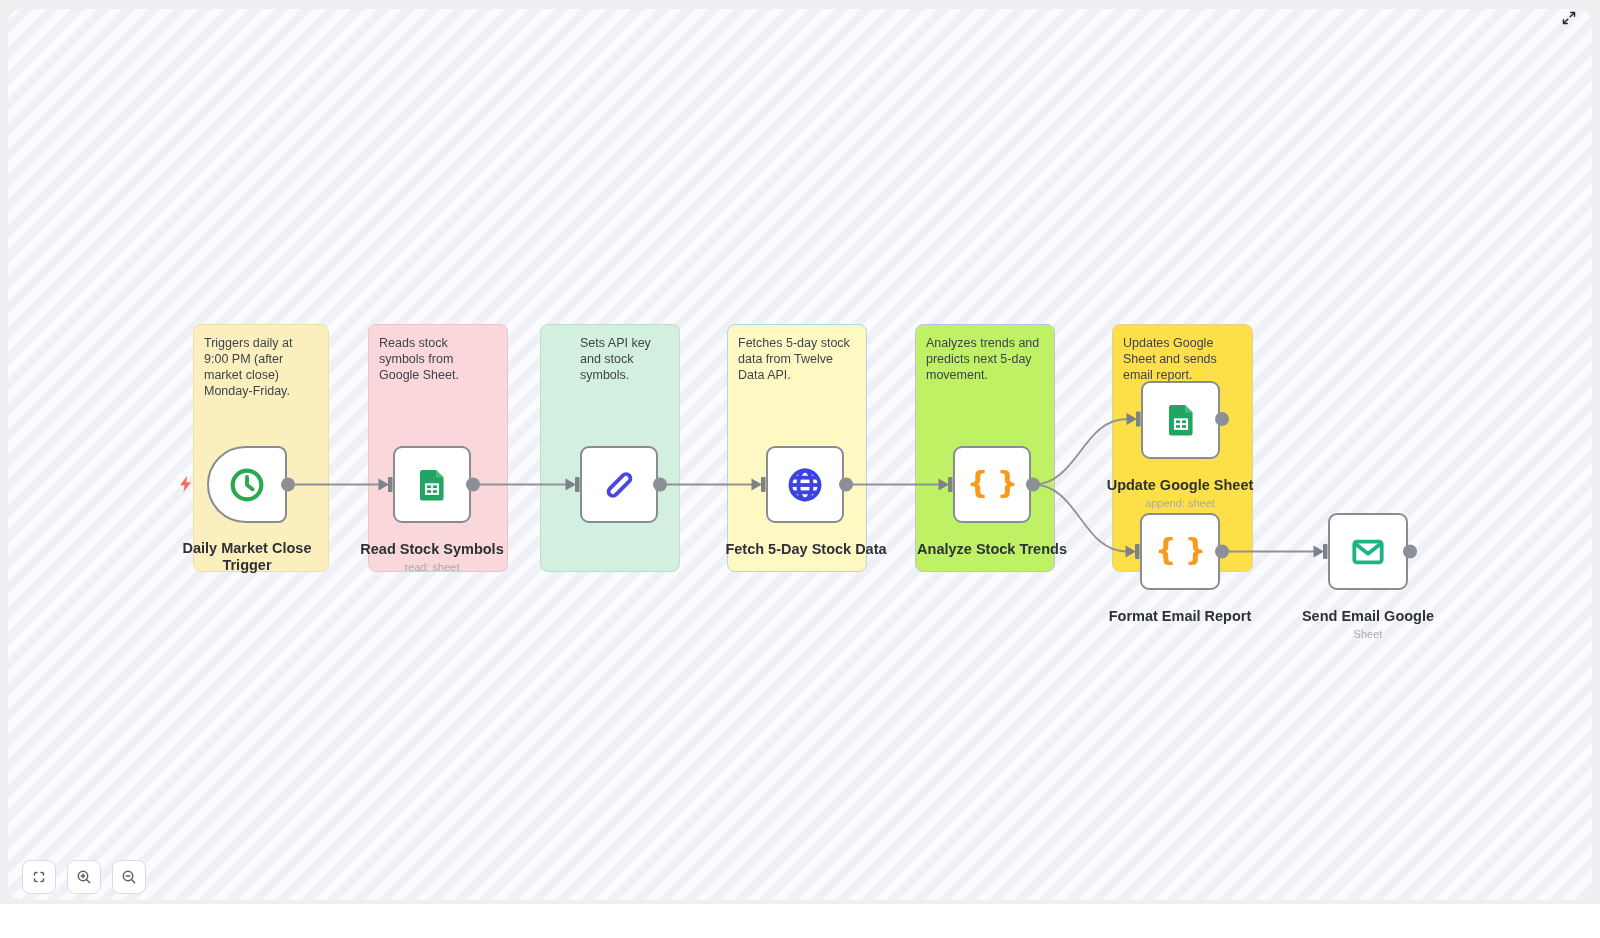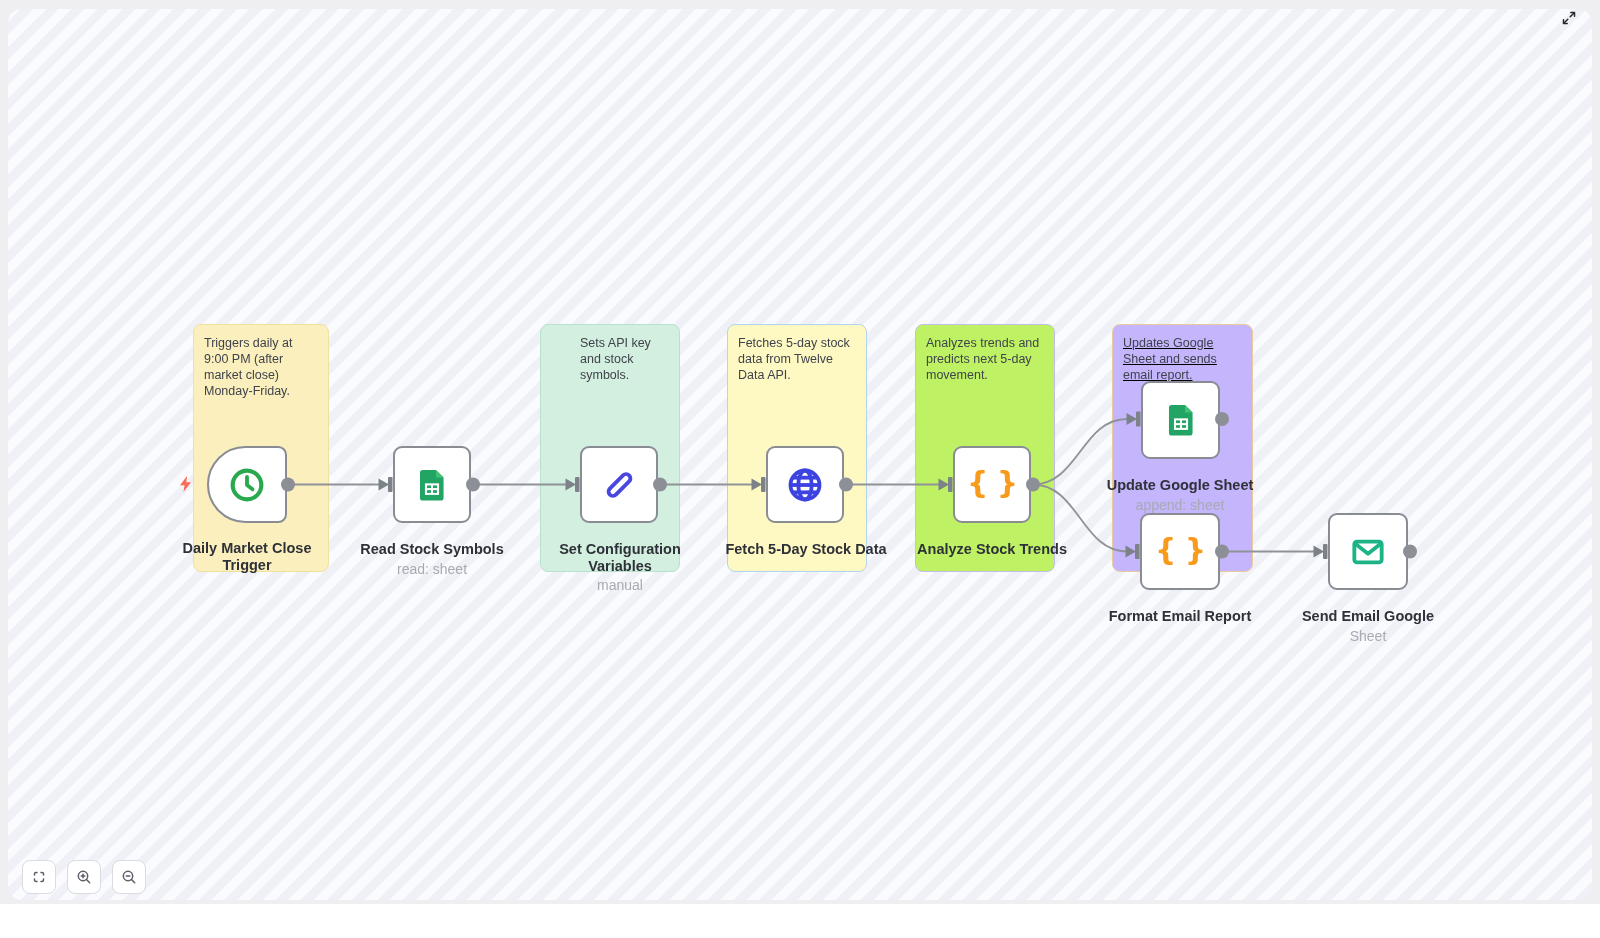--- a/index.html
+++ b/index.html
@@ -64,6 +64,9 @@
 
   <div class="note note-yellow" style="left:193px;width:136px;">
     <p>Triggers daily at 9:00 PM (after market close) Monday-Friday.</p>
+  </div>
+  <div class="note note-pink" style="left:368px;width:140px;">
+    <p>Reads stock symbols from Google Sheet.</p>
   </div>
   <div class="note note-green" style="left:540px;width:140px;">
     <p>Sets API key and stock symbols.</p>

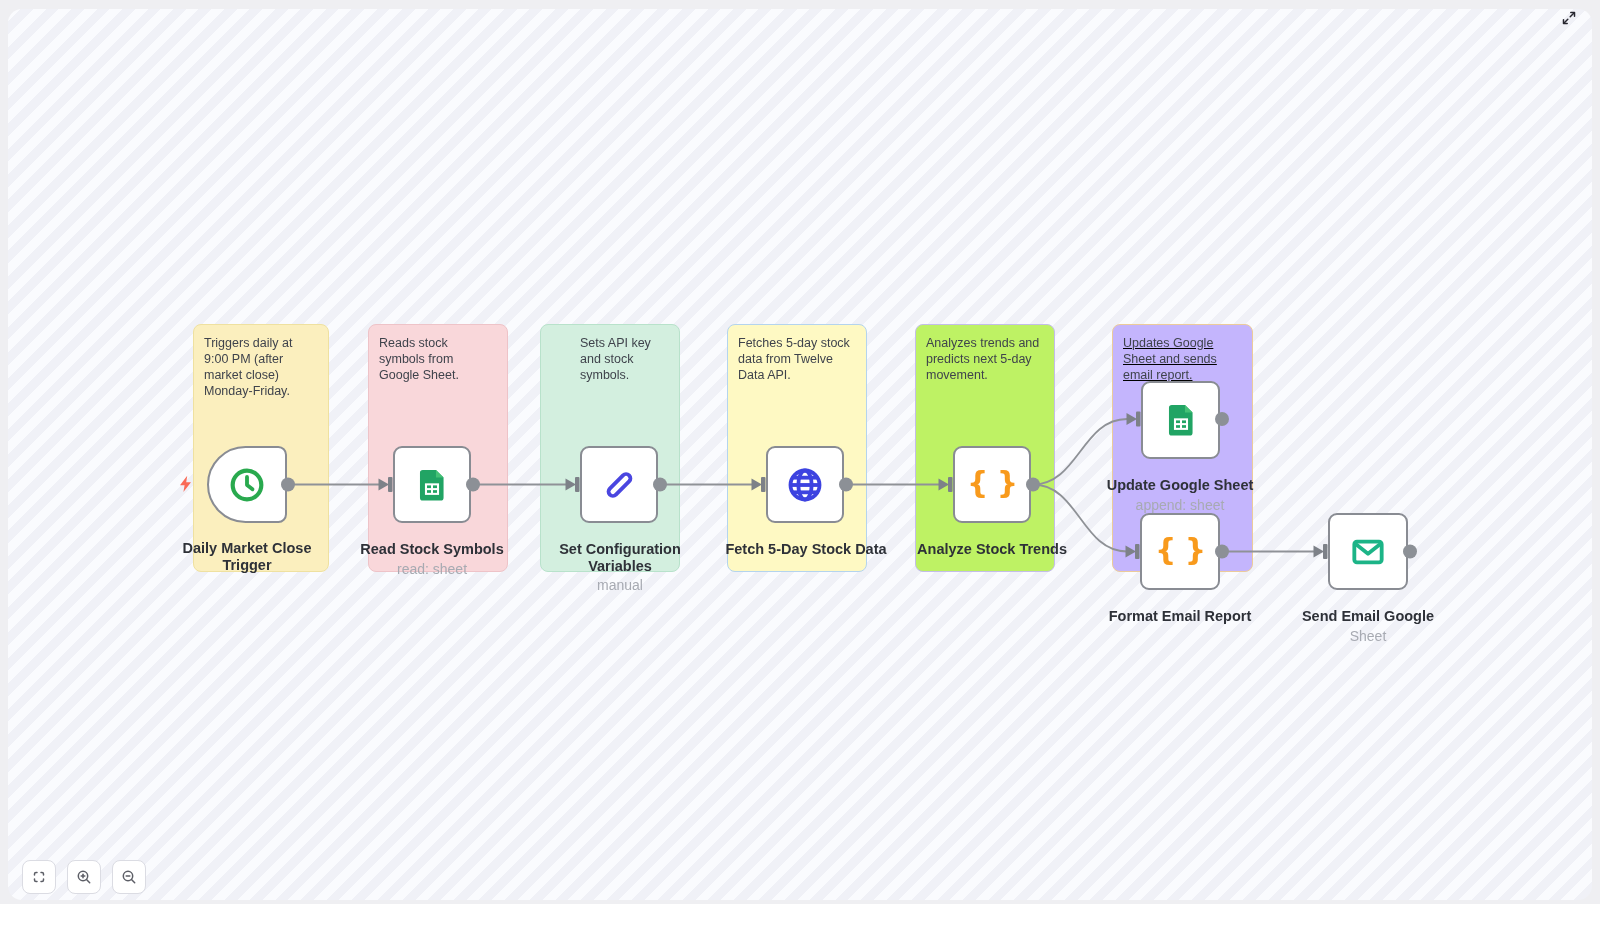--- a/index.html
+++ b/index.html
@@ -21,7 +21,7 @@
   .note-green  { background:#D3EFDF; border:1px solid #B8E2CB;padding-left:29px; }
   .note-blue   { background:#fef9c3; border:1px solid #B4D4EE; }
   .note-purple { background:#bef264; border:1px solid #C3BEE8; }
-  .note-orange { background:#c4b5fd; border:1px solid #ECCB9A;text-decoration:underline; }
+  .note-orange { background:#fde047; border:1px solid #ECCB9A; }
 
   
   svg.layer { position:absolute; inset:0; width:1600px; height:938px; }

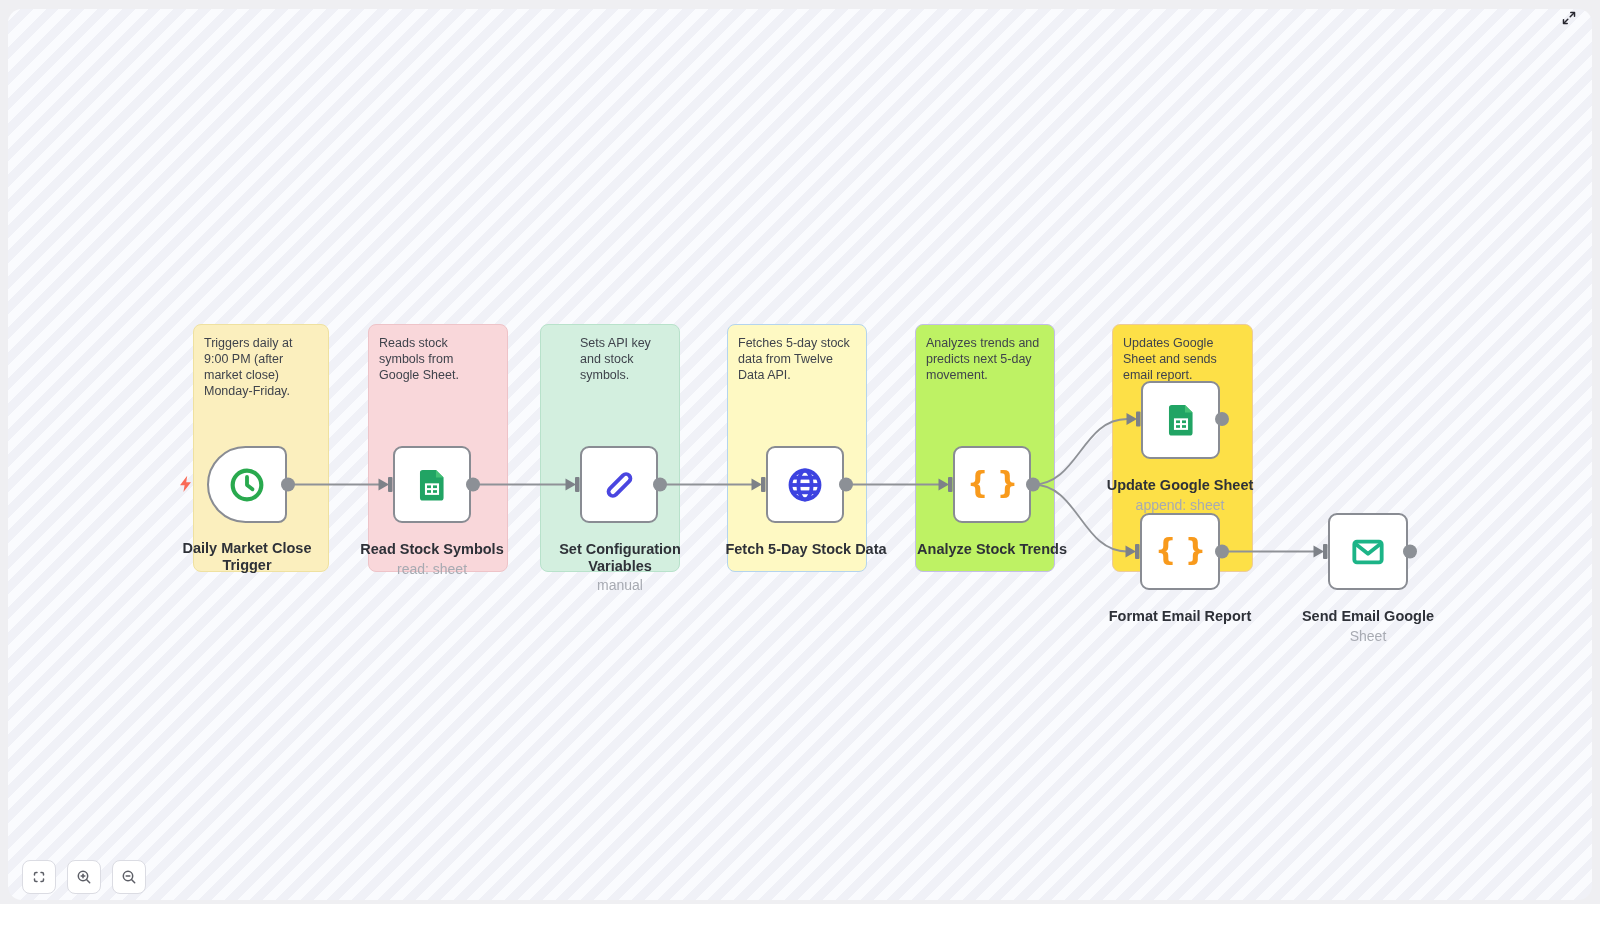--- a/index.html
+++ b/index.html
@@ -43,7 +43,7 @@
   .nlabel .ttl { font-size:14.5px; font-weight:700; color:#2E3138; line-height:16.5px; }
   .nlabel .ttl.wrap { max-width:132px; }
   .nlabel .ttl.nowrap { white-space:nowrap; }
-  .nlabel .sub { font-size:14px; color:#A7AAB2; margin-top:3px; white-space:nowrap; }
+  .nlabel .sub { font-size:11px; color:#A7AAB2; margin-top:3px; white-space:nowrap; }
 
   
   .bolt { position:absolute; left:179px; top:475px; z-index:4; }

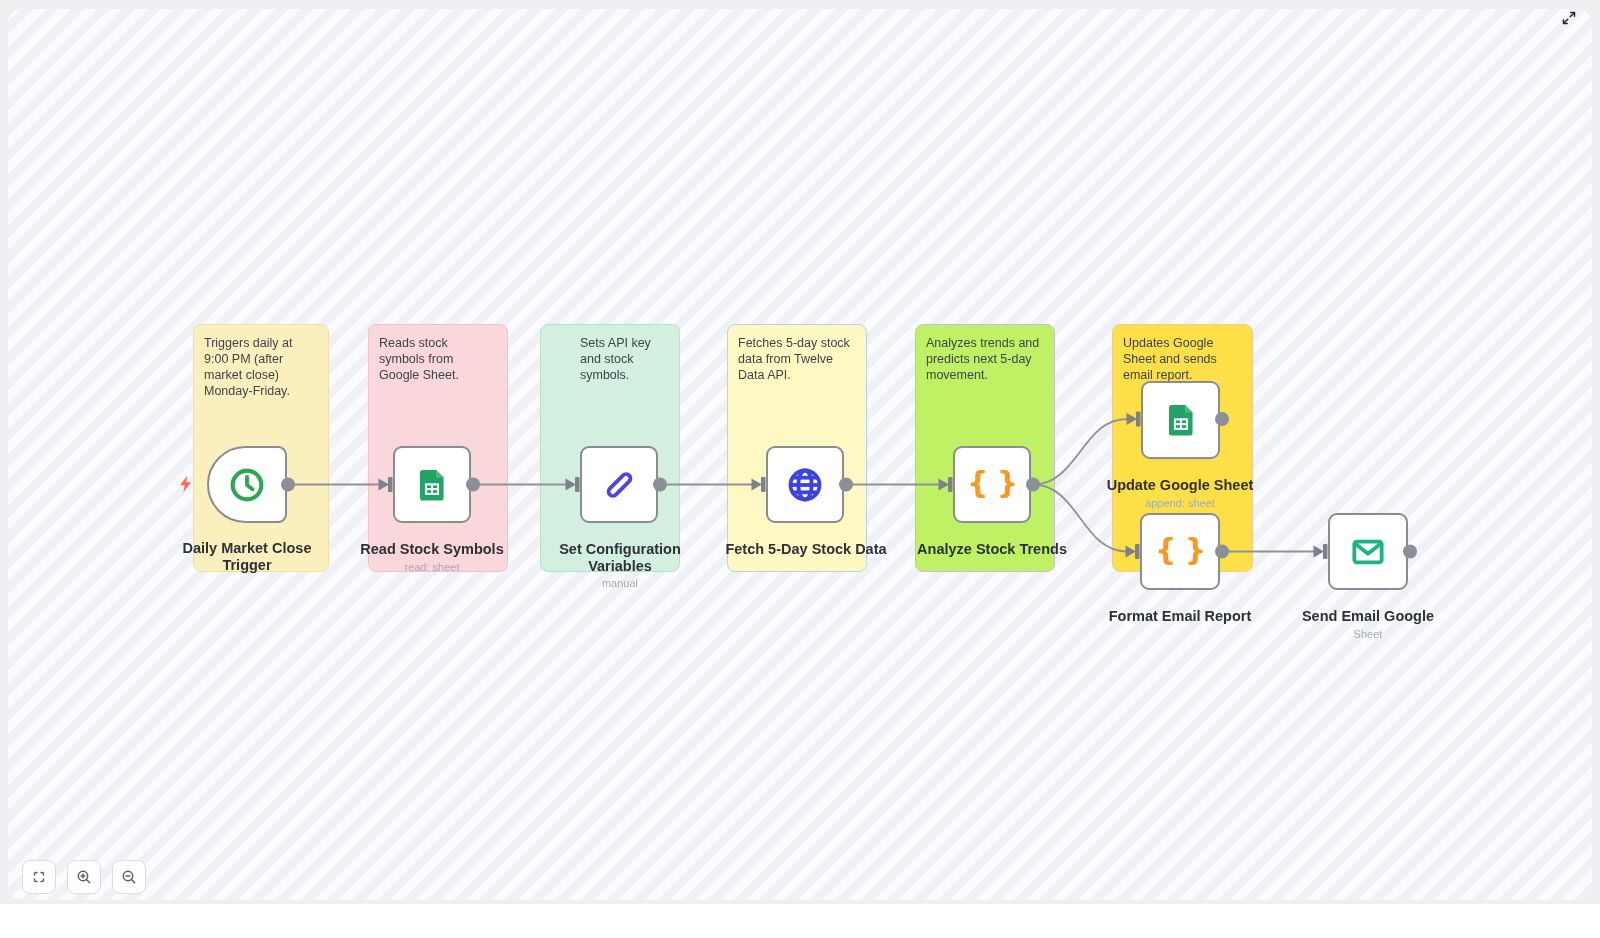--- a/index.html
+++ b/index.html
@@ -188,10 +188,6 @@
     <div class="ttl nowrap">Read Stock Symbols</div>
     <div class="sub">read: sheet</div>
   </div>
-  <div class="nlabel" style="left:620px;top:528px;">
-    <div class="ttl wrap">Set Configuration Variables</div>
-    <div class="sub">manual</div>
-  </div>
   <div class="nlabel" style="left:806px;top:528px;">
     <div class="ttl nowrap">Fetch 5-Day Stock Data</div>
   </div>

